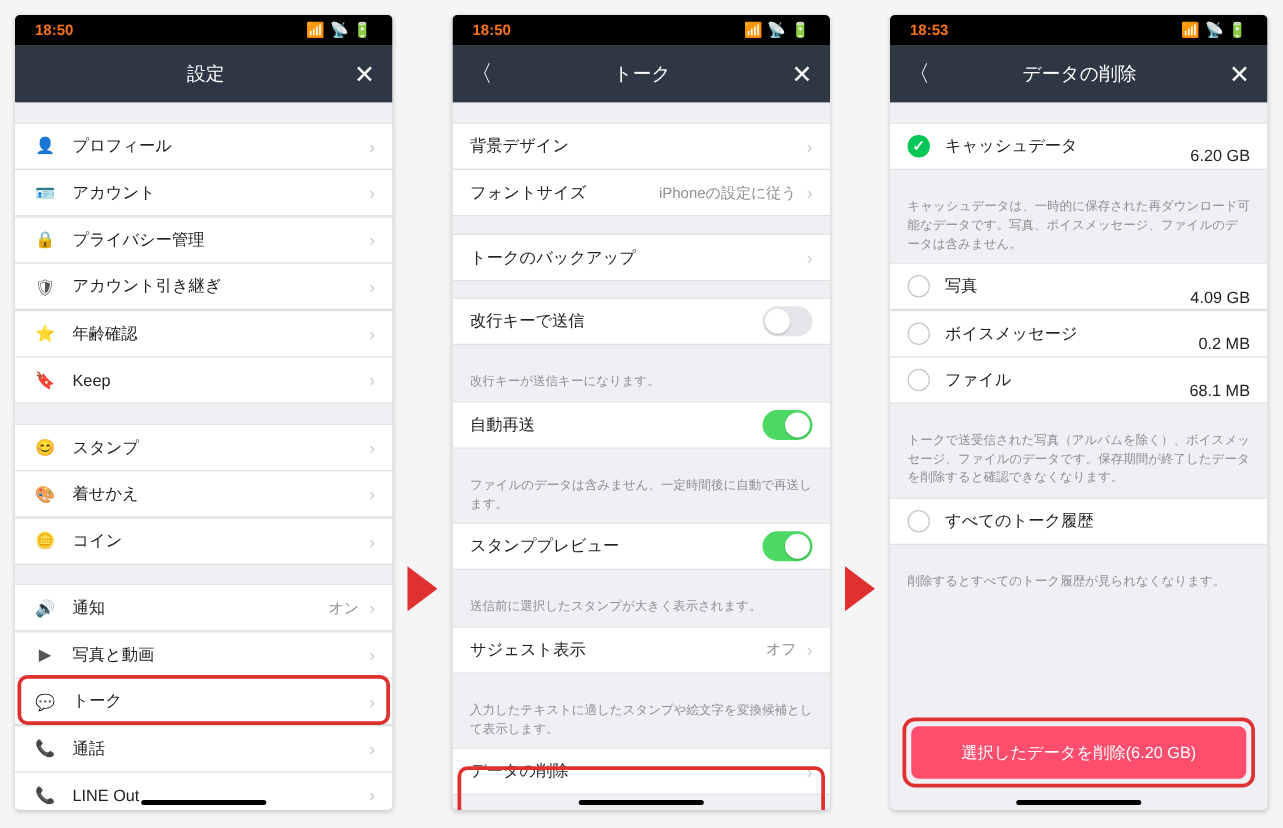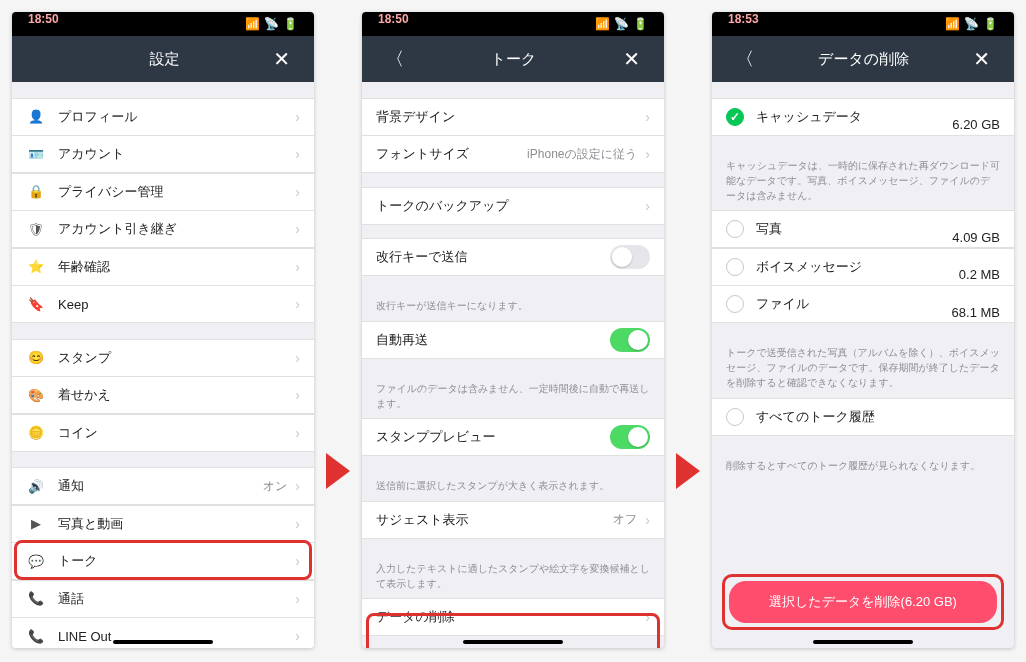--- a/index.html
+++ b/index.html
@@ -26,9 +26,10 @@
   }
   .status-bar {
     background: #000;
-    color: #fca5a5;
+    color: #f97316;
     height: 24px;
     display: flex;
+    align-items: center;
     justify-content: space-between;
     padding: 0 16px;
     font-size: 12px;

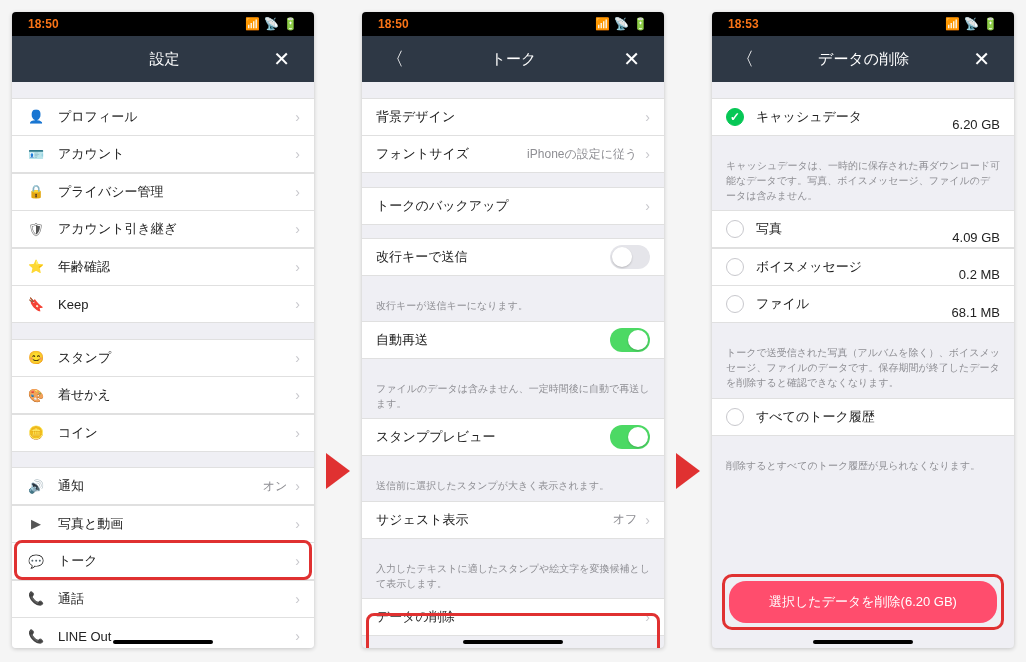--- a/index.html
+++ b/index.html
@@ -43,7 +43,7 @@
     display: flex;
     align-items: center;
     justify-content: space-between;
-    padding: 0 24px;
+    padding: 0 14px;
     font-size: 15px;
     font-weight: 500;
   }

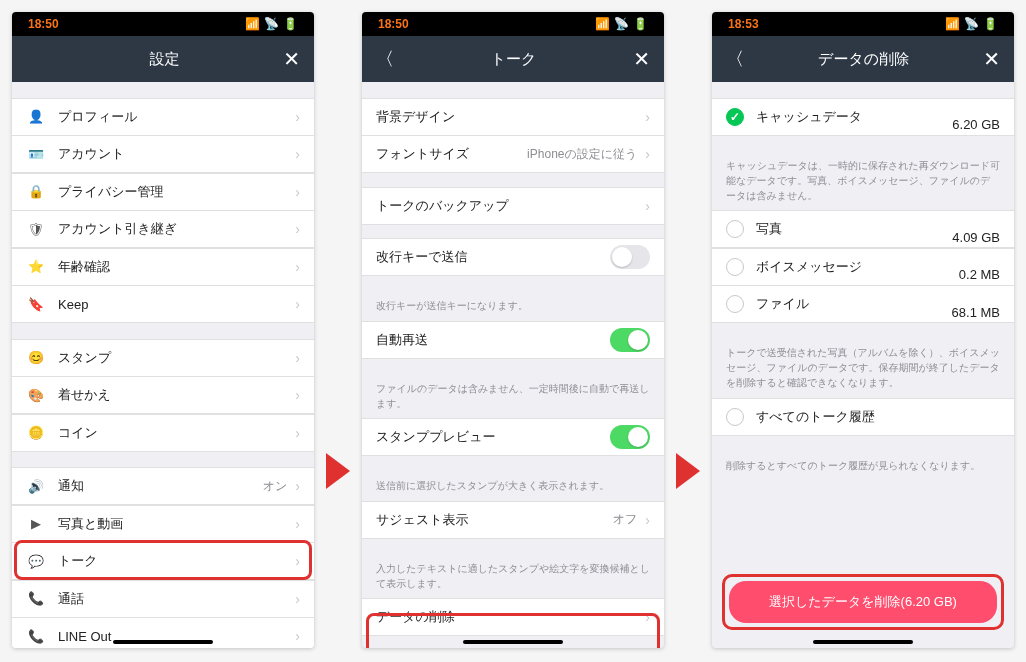--- a/index.html
+++ b/index.html
@@ -125,7 +125,7 @@
   }
   .delete-btn {
     background:#ff4d6d; color:#fff; text-align:center;
-    padding:12px 16px; border-radius:17px; font-size:13px; font-weight:500;
+    padding:12px 16px; border-radius:6px; font-size:13px; font-weight:500;
   }
   .home-indicator {
     position:absolute; bottom:4px; left:50%; transform:translateX(-50%);

